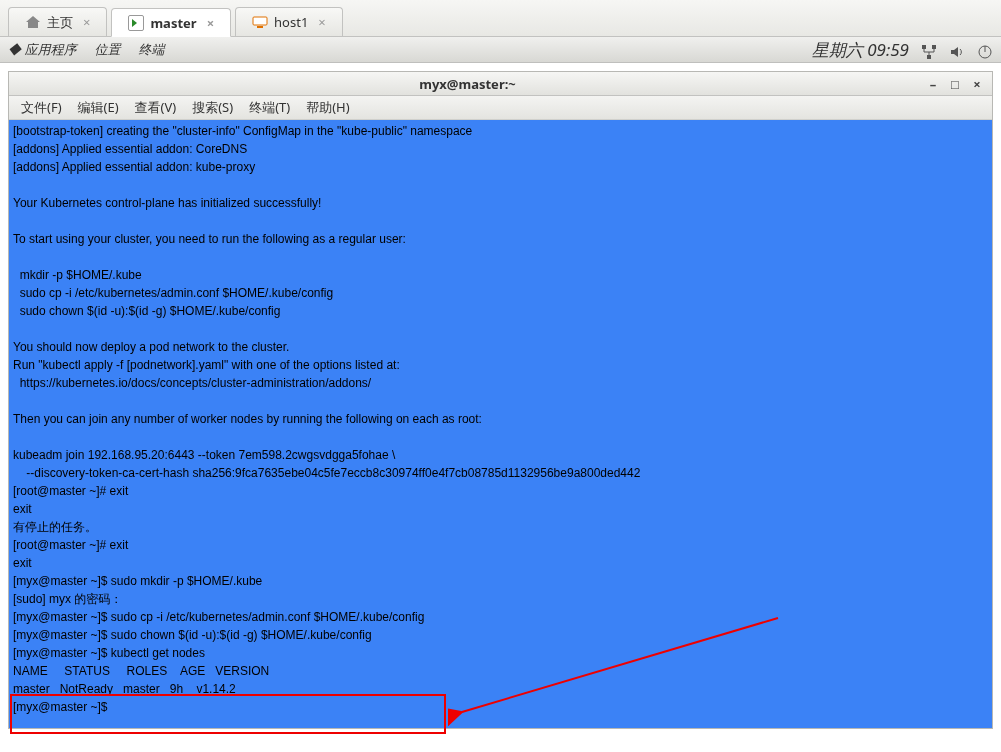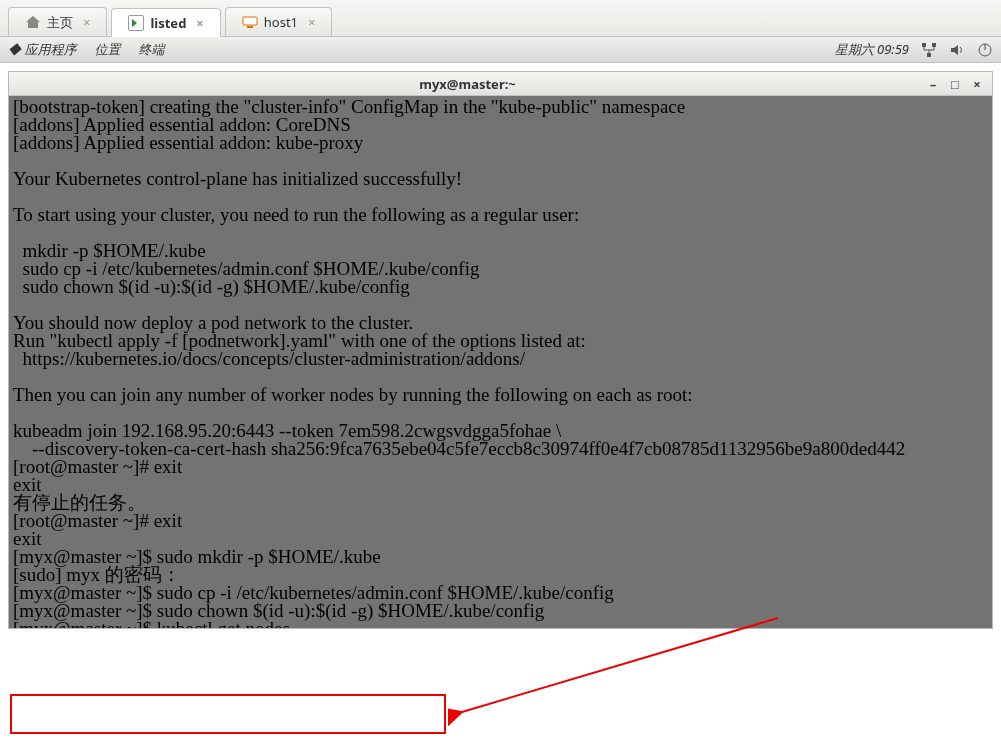--- a/index.html
+++ b/index.html
@@ -54,7 +54,7 @@
       <span class="ico ico-term">
           <span class="tri"></span>
         </span>
-      <span>listed</span>
+      <span>master</span>
       <span class="close">×</span>
     </div>
     <div class="tab">

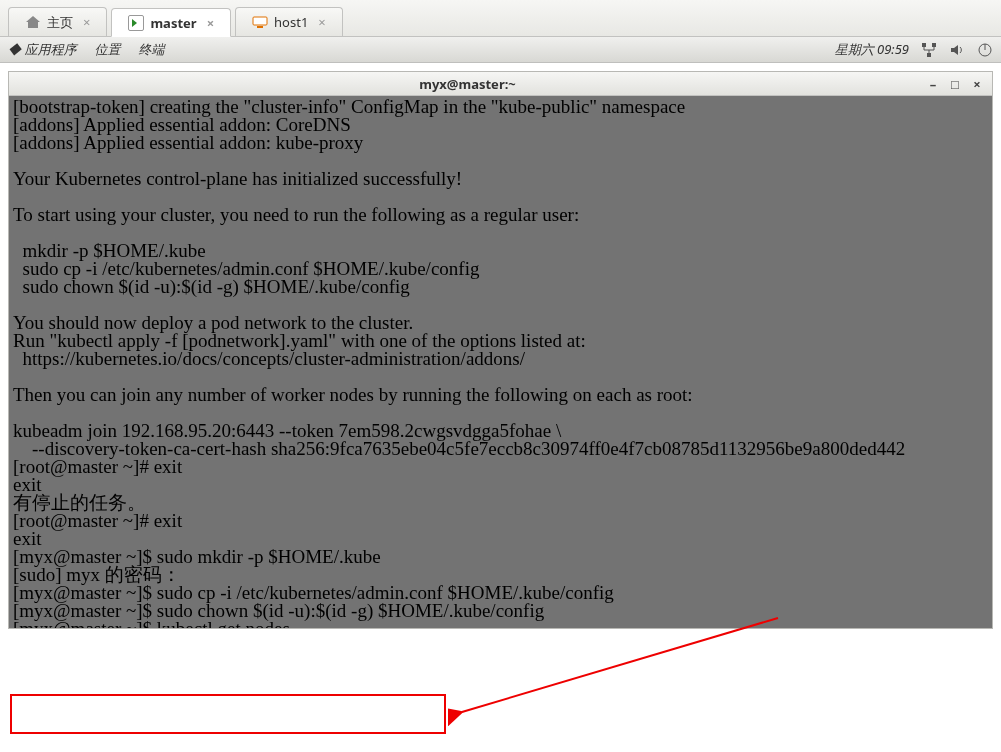--- a/index.html
+++ b/index.html
@@ -19,7 +19,7 @@
   
   .panel { height:26px; background:linear-gradient(#f0f0ee,#d8d8d4); border-bottom:1px solid #bfbfbd; display:flex; align-items:center; padding:0 8px; font-size:13px;font-style:italic; }
   .panel .menu { margin-right:18px; cursor:pointer; }
-  .panel .right { margin-left:auto; display:flex; align-items:center; gap:12px; font-size:13px; }
+  .panel .right { margin-left:auto; display:flex; align-items:center; gap:12px; font-size:17px; }
   .tray-ico { width:16px; height:16px; display:inline-block; color:#555; }
 
   

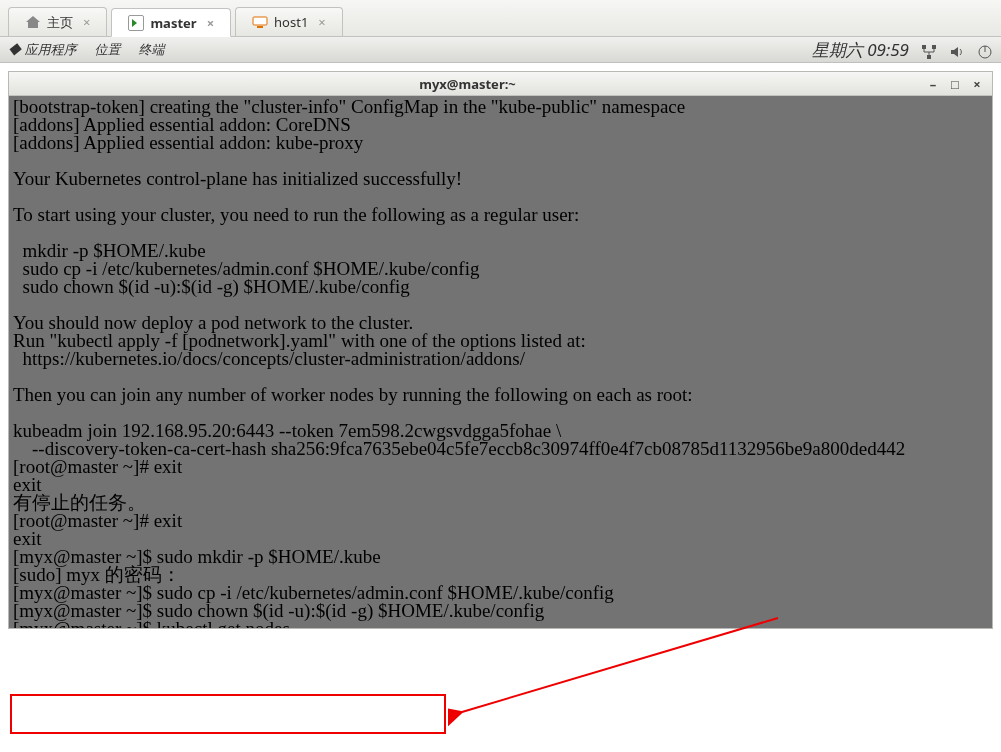--- a/index.html
+++ b/index.html
@@ -23,7 +23,7 @@
   .tray-ico { width:16px; height:16px; display:inline-block; color:#555; }
 
   
-  .termwin { margin:8px; border:1px solid #b8b8b4; background:#fff; display:flex; flex-direction:column; height:558px; }
+  .termwin { margin:8px; border:1px solid #b8b8b4; background:#fff; display:flex; flex-direction:column; height:658px; }
   .termtitle { height:24px; background:linear-gradient(#f6f6f4,#e2e2de); border-bottom:1px solid #c2c2c0; display:flex; align-items:center; padding:0 6px; font-weight:bold; font-size:13px; }
   .termtitle .t { flex:1; text-align:center; }
   .winbtn { width:18px; height:18px; display:inline-flex; align-items:center; justify-content:center; margin-left:4px; font-size:13px; color:#444; }

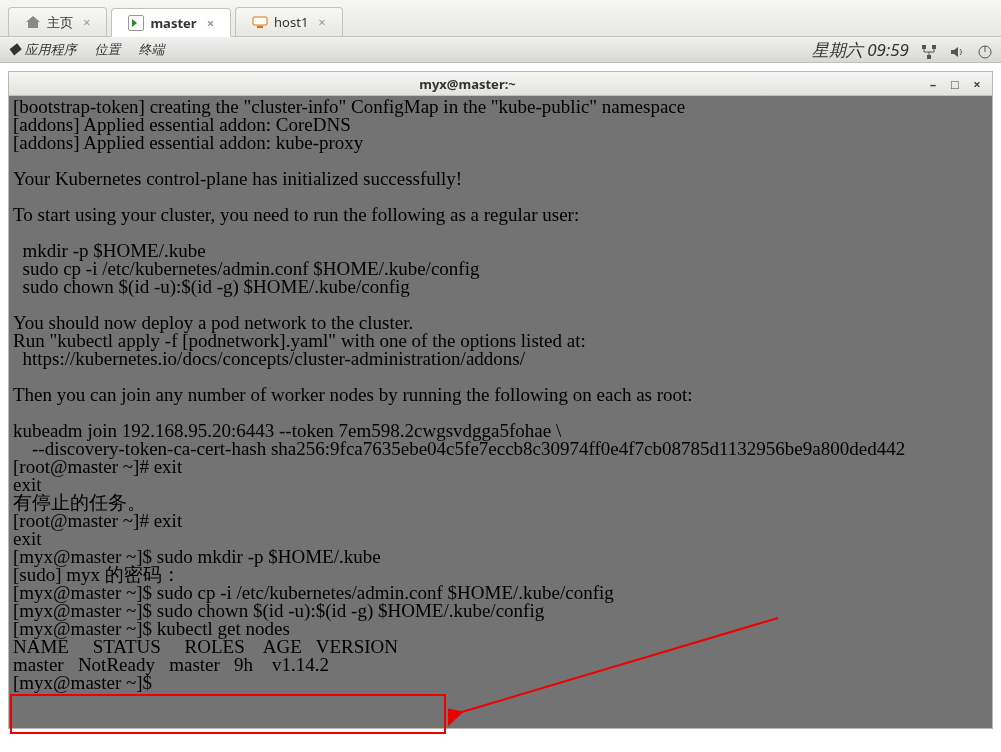--- a/index.html
+++ b/index.html
@@ -99,6 +99,14 @@
       <span class="winbtn">□</span>
       <span class="winbtn">×</span>
     </div>
+    <div class="menubar">
+      <span class="m">文件(F)</span>
+      <span class="m">编辑(E)</span>
+      <span class="m">查看(V)</span>
+      <span class="m">搜索(S)</span>
+      <span class="m">终端(T)</span>
+      <span class="m">帮助(H)</span>
+    </div>
     <div class="termbody" id="termbody">[bootstrap-token] creating the "cluster-info" ConfigMap in the "kube-public" namespace
 [addons] Applied essential addon: CoreDNS
 [addons] Applied essential addon: kube-proxy

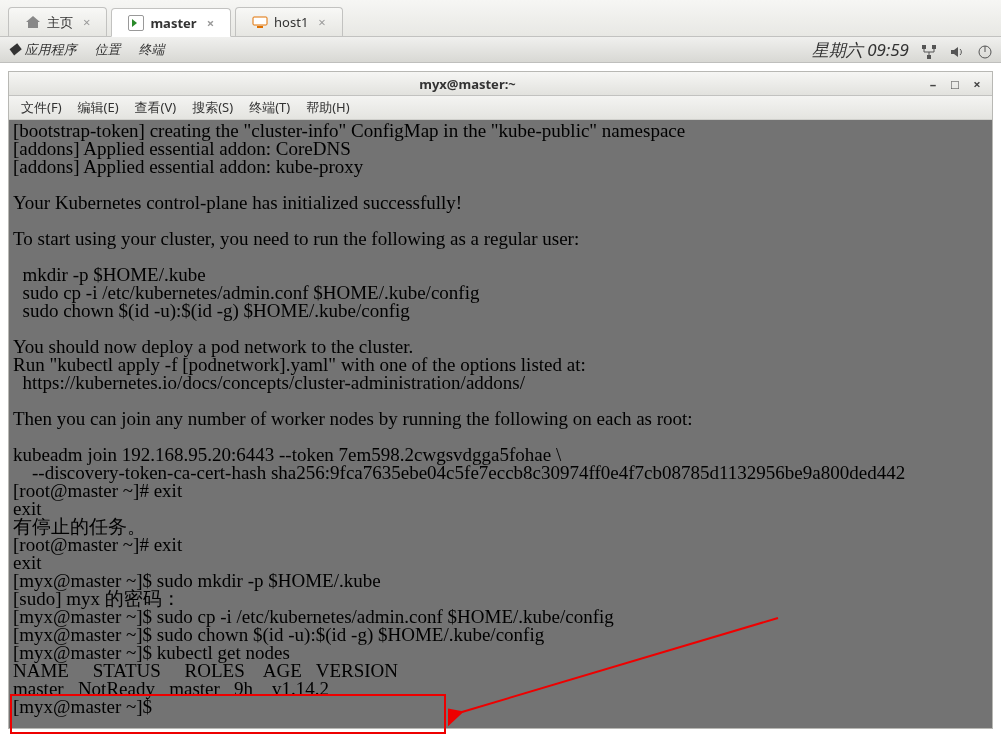--- a/index.html
+++ b/index.html
@@ -30,7 +30,7 @@
   .menubar { height:24px; background:linear-gradient(#f4f4f2,#e4e4e0); border-bottom:1px solid #d0d0cc; display:flex; align-items:center; padding:0 6px; gap:4px; font-size:13px; }
   .menubar .m { padding:2px 6px; cursor:pointer; }
 
-  .termbody { flex:1; background:#737373; color:#000; font-family:Liberation Serif, serif; font-size:19px; line-height:18px; padding:2px 4px; white-space:pre; overflow:hidden; position:relative; }
+  .termbody { flex:1; background:#3b82f6; color:#000; font-family:Liberation Sans, sans-serif; font-size:12px; line-height:18px; padding:2px 4px; white-space:pre; overflow:hidden; position:relative; }
 
   
   .redbox { position:absolute; border:2px solid #e00; pointer-events:none; }

